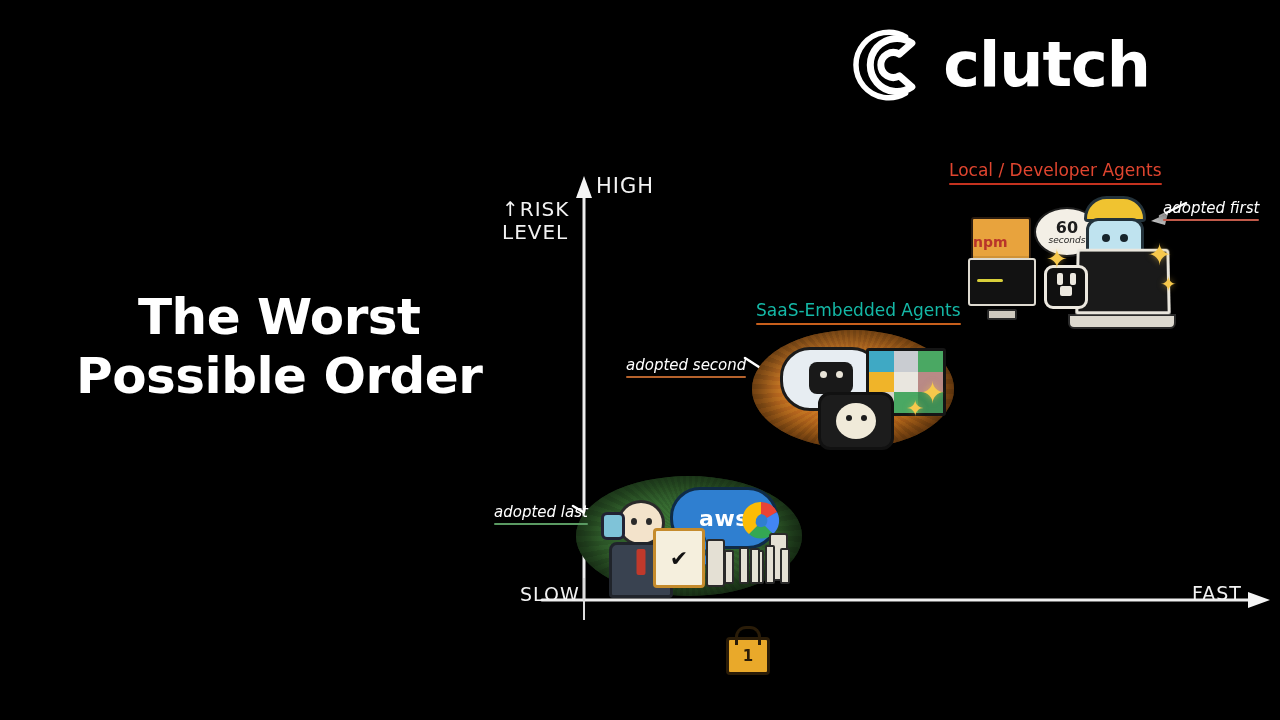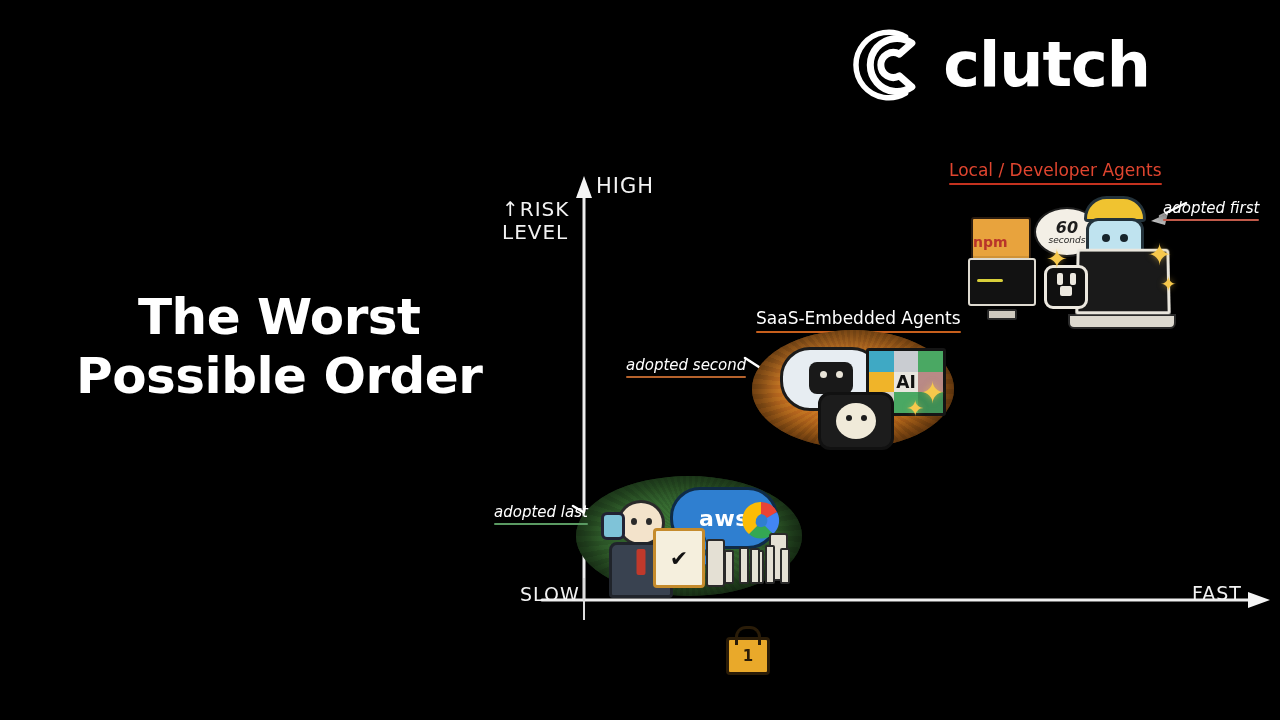--- a/index.html
+++ b/index.html
@@ -120,7 +120,7 @@
     color: #1d1d1d; font-family: "DejaVu Sans", sans-serif;
     line-height: 1.0;
   }
-  .bubble .b1 { font-size: 16px; font-weight: 700; font-style: italic; }
+  .bubble .b1 { font-size: 16px; font-weight: 700; }
   .bubble .b2 { font-size: 9px; font-style: italic; }
   .laptop {
     width: 88px; height: 60px;

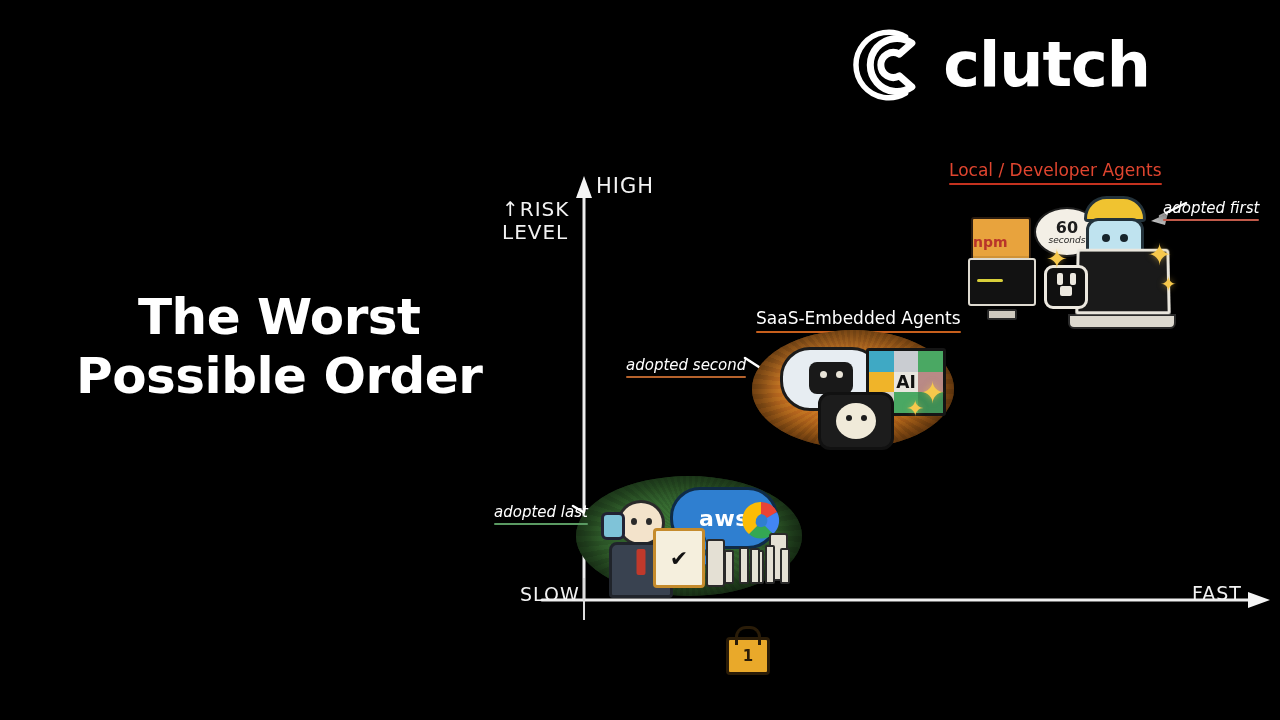--- a/index.html
+++ b/index.html
@@ -325,7 +325,7 @@
     </div>
 
     <div class="cluster" style="left:0;top:0;">
-      <div class="cluster-title" style="left:748px; top:308px; color:#ffffff;">
+      <div class="cluster-title" style="left:748px; top:300px; color:#14b8a6;">
         <span>SaaS-Embedded Agents</span>
         <span class="ul" style="background:#c75f1c;"></span>
       </div>

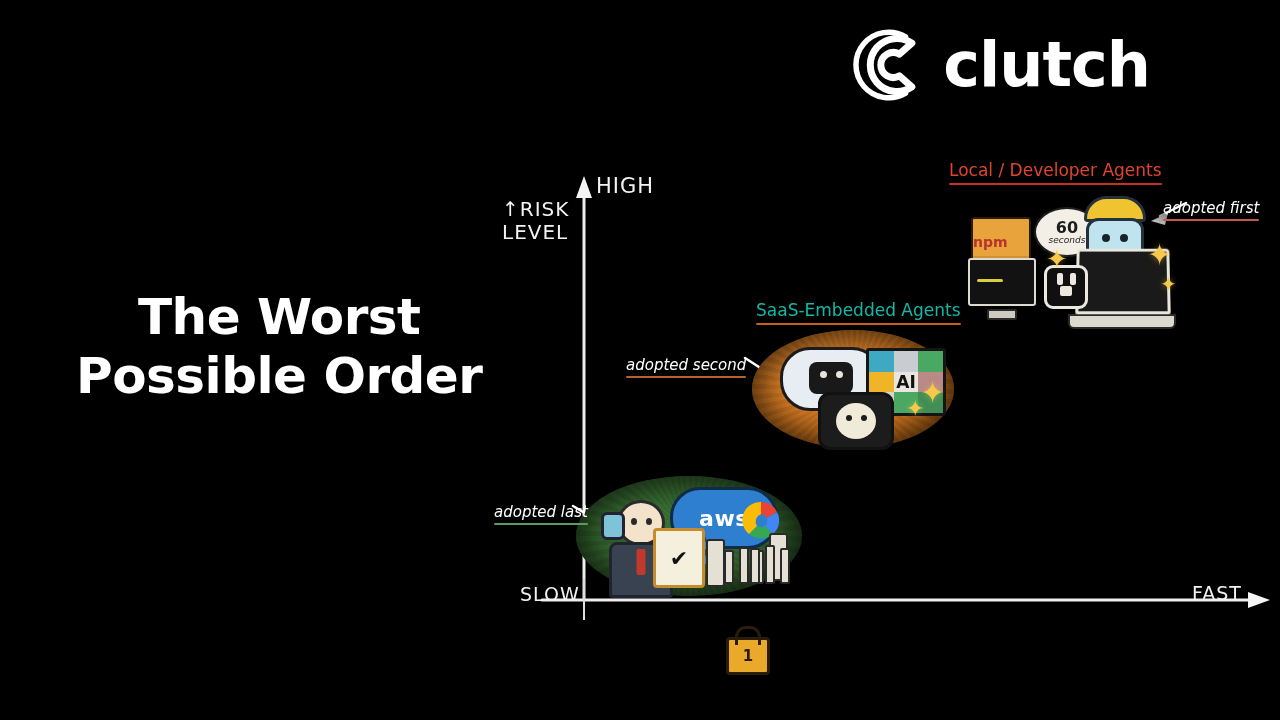--- a/index.html
+++ b/index.html
@@ -353,7 +353,6 @@
         <span style="background:#d8d4cb;"></span>
           <span style="background:#4aa863;"></span>
           <span style="background:#3f8f56;"></span>
-        <span class="ai-text">AI</span>
       </div>
 
       <div class="art chip-bot" style="left:810px; top:392px;">

